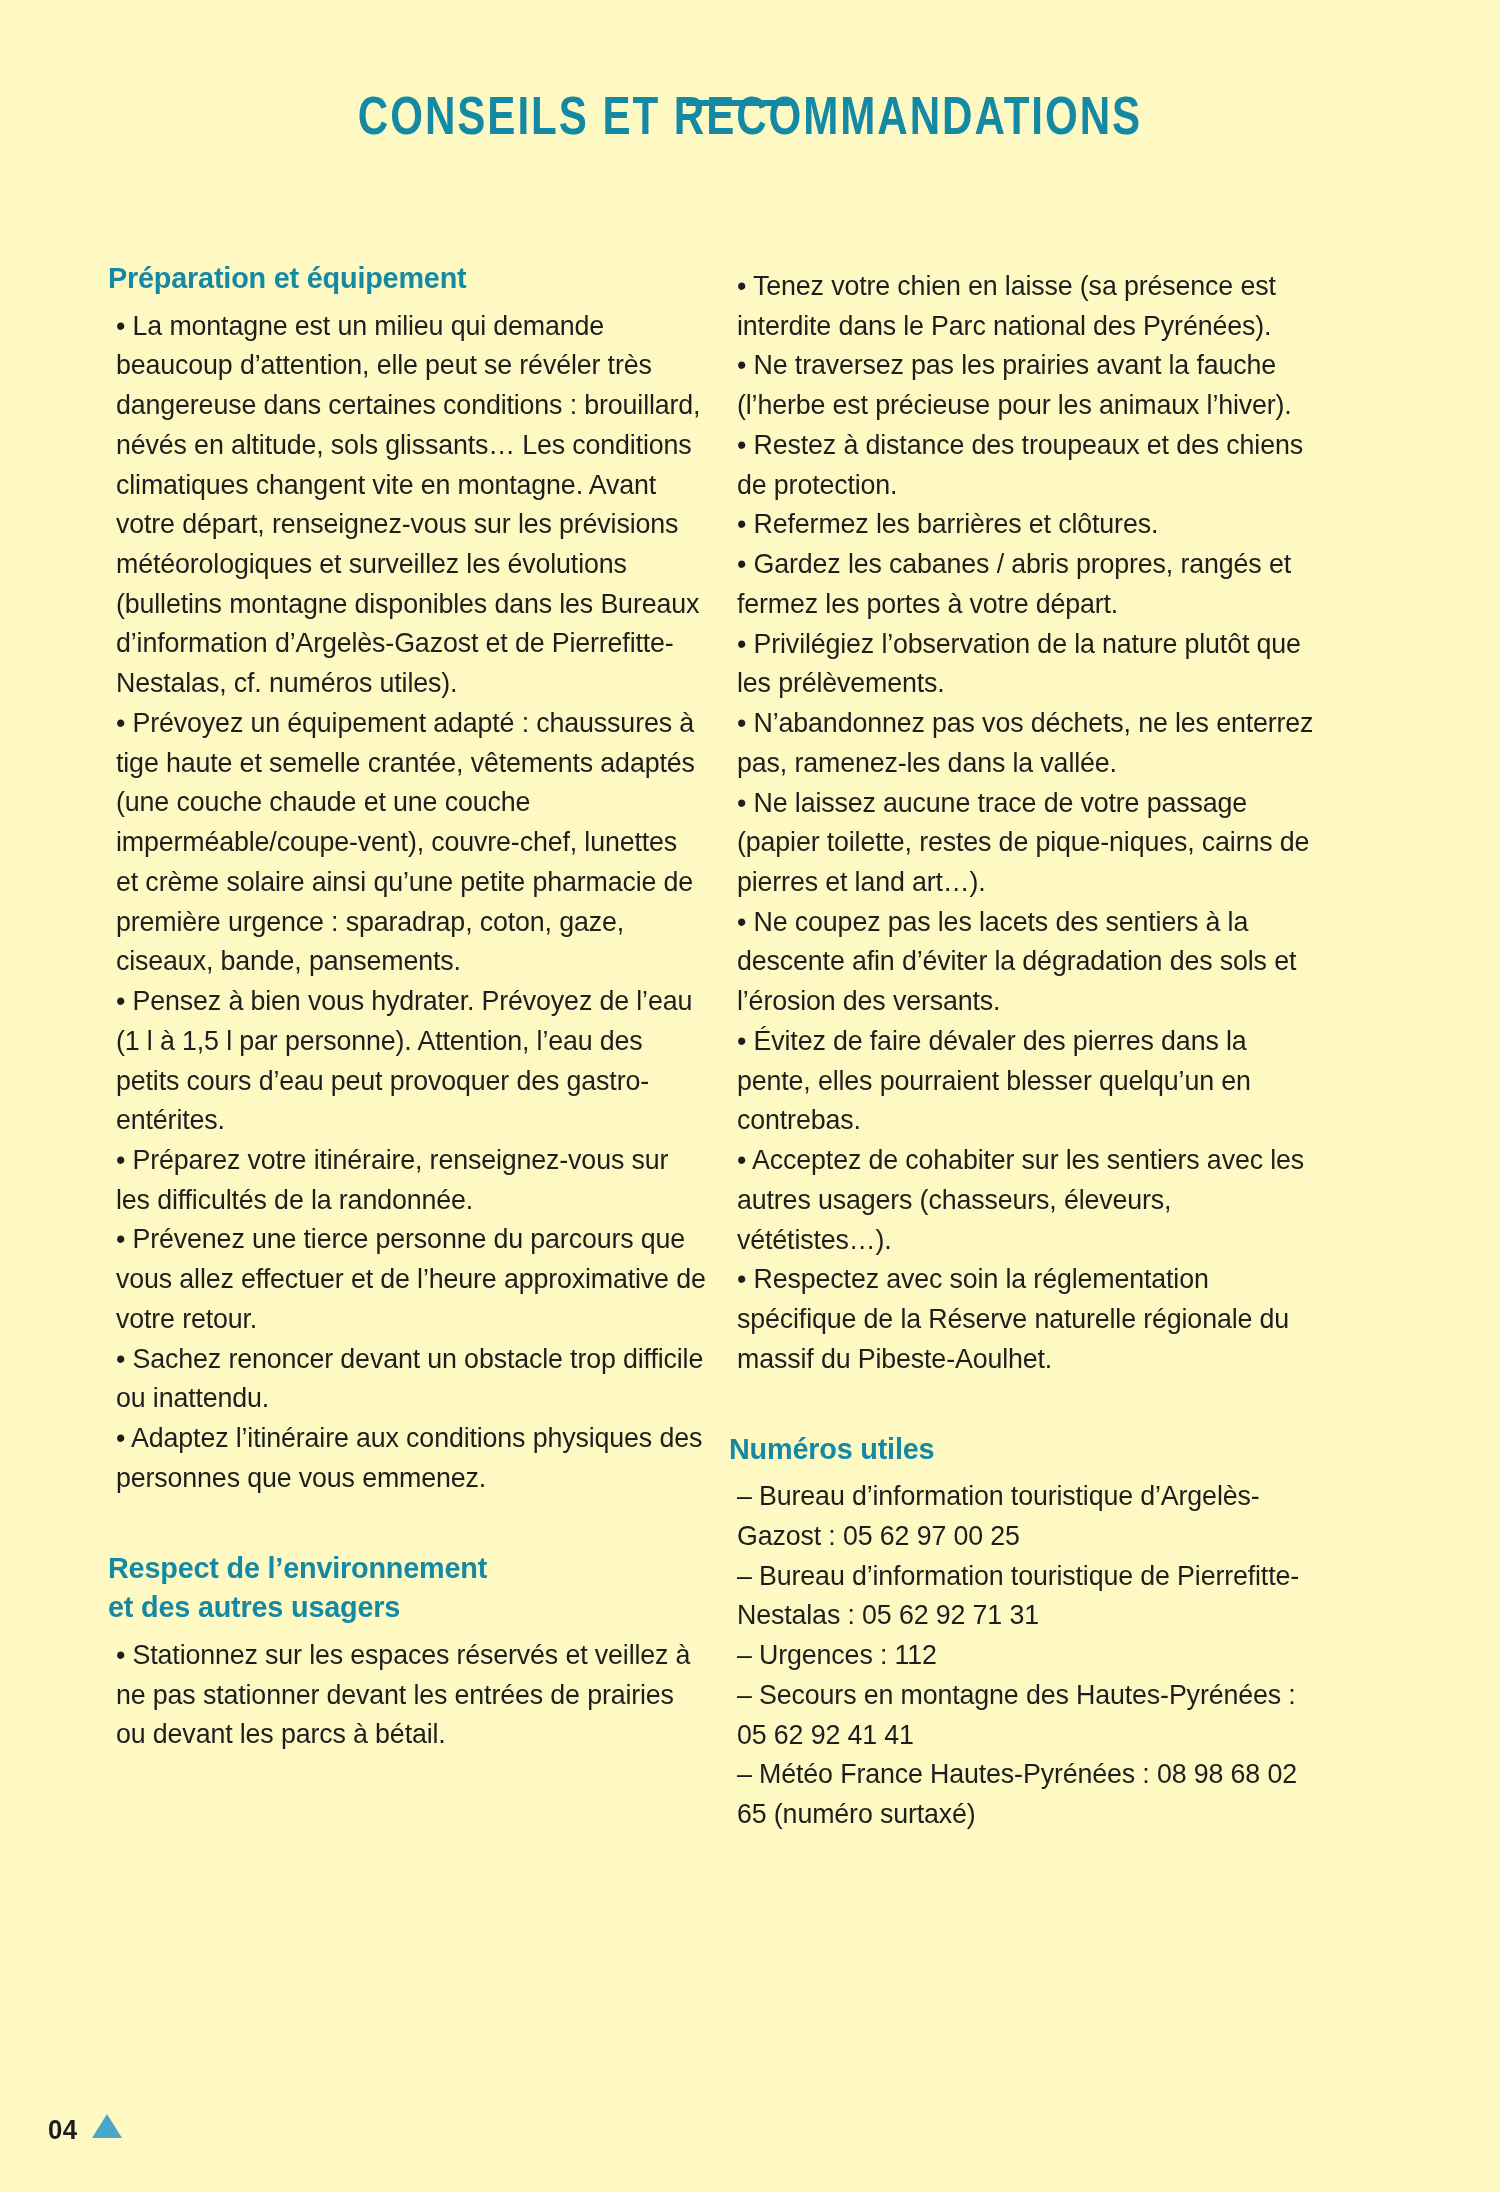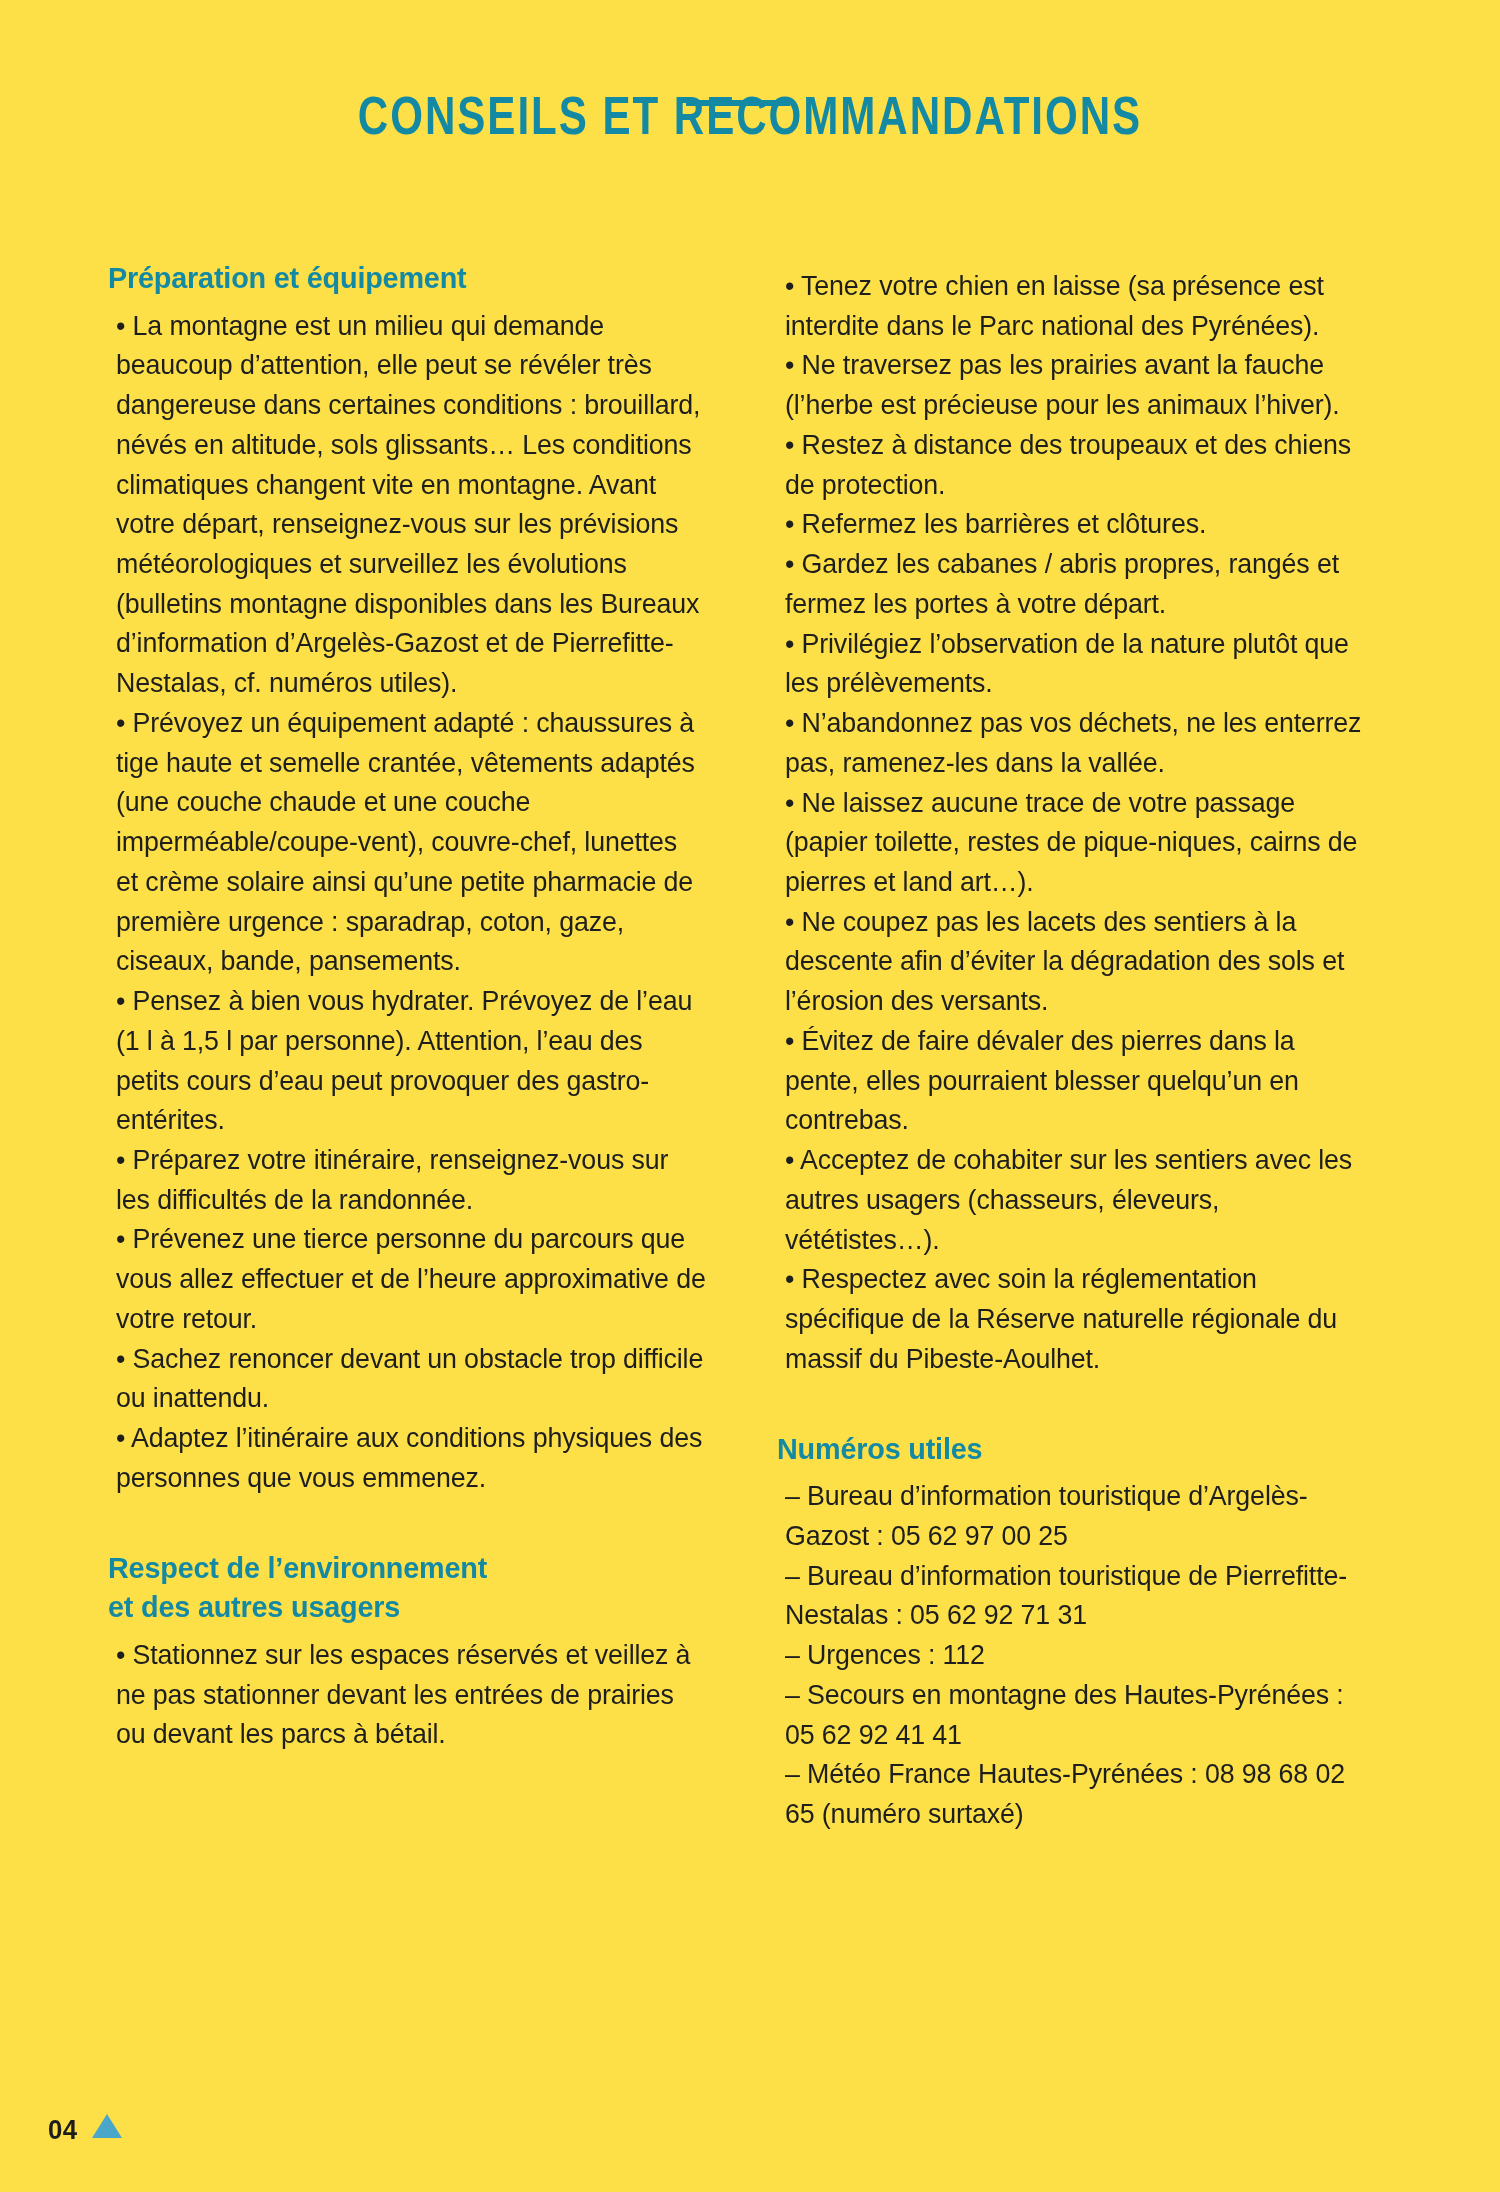--- a/index.html
+++ b/index.html
@@ -19,7 +19,7 @@
   .page {
     position: absolute;
     inset: 0;
-    background: #fde047;
+    background: #fef9c3;
   }
 
   

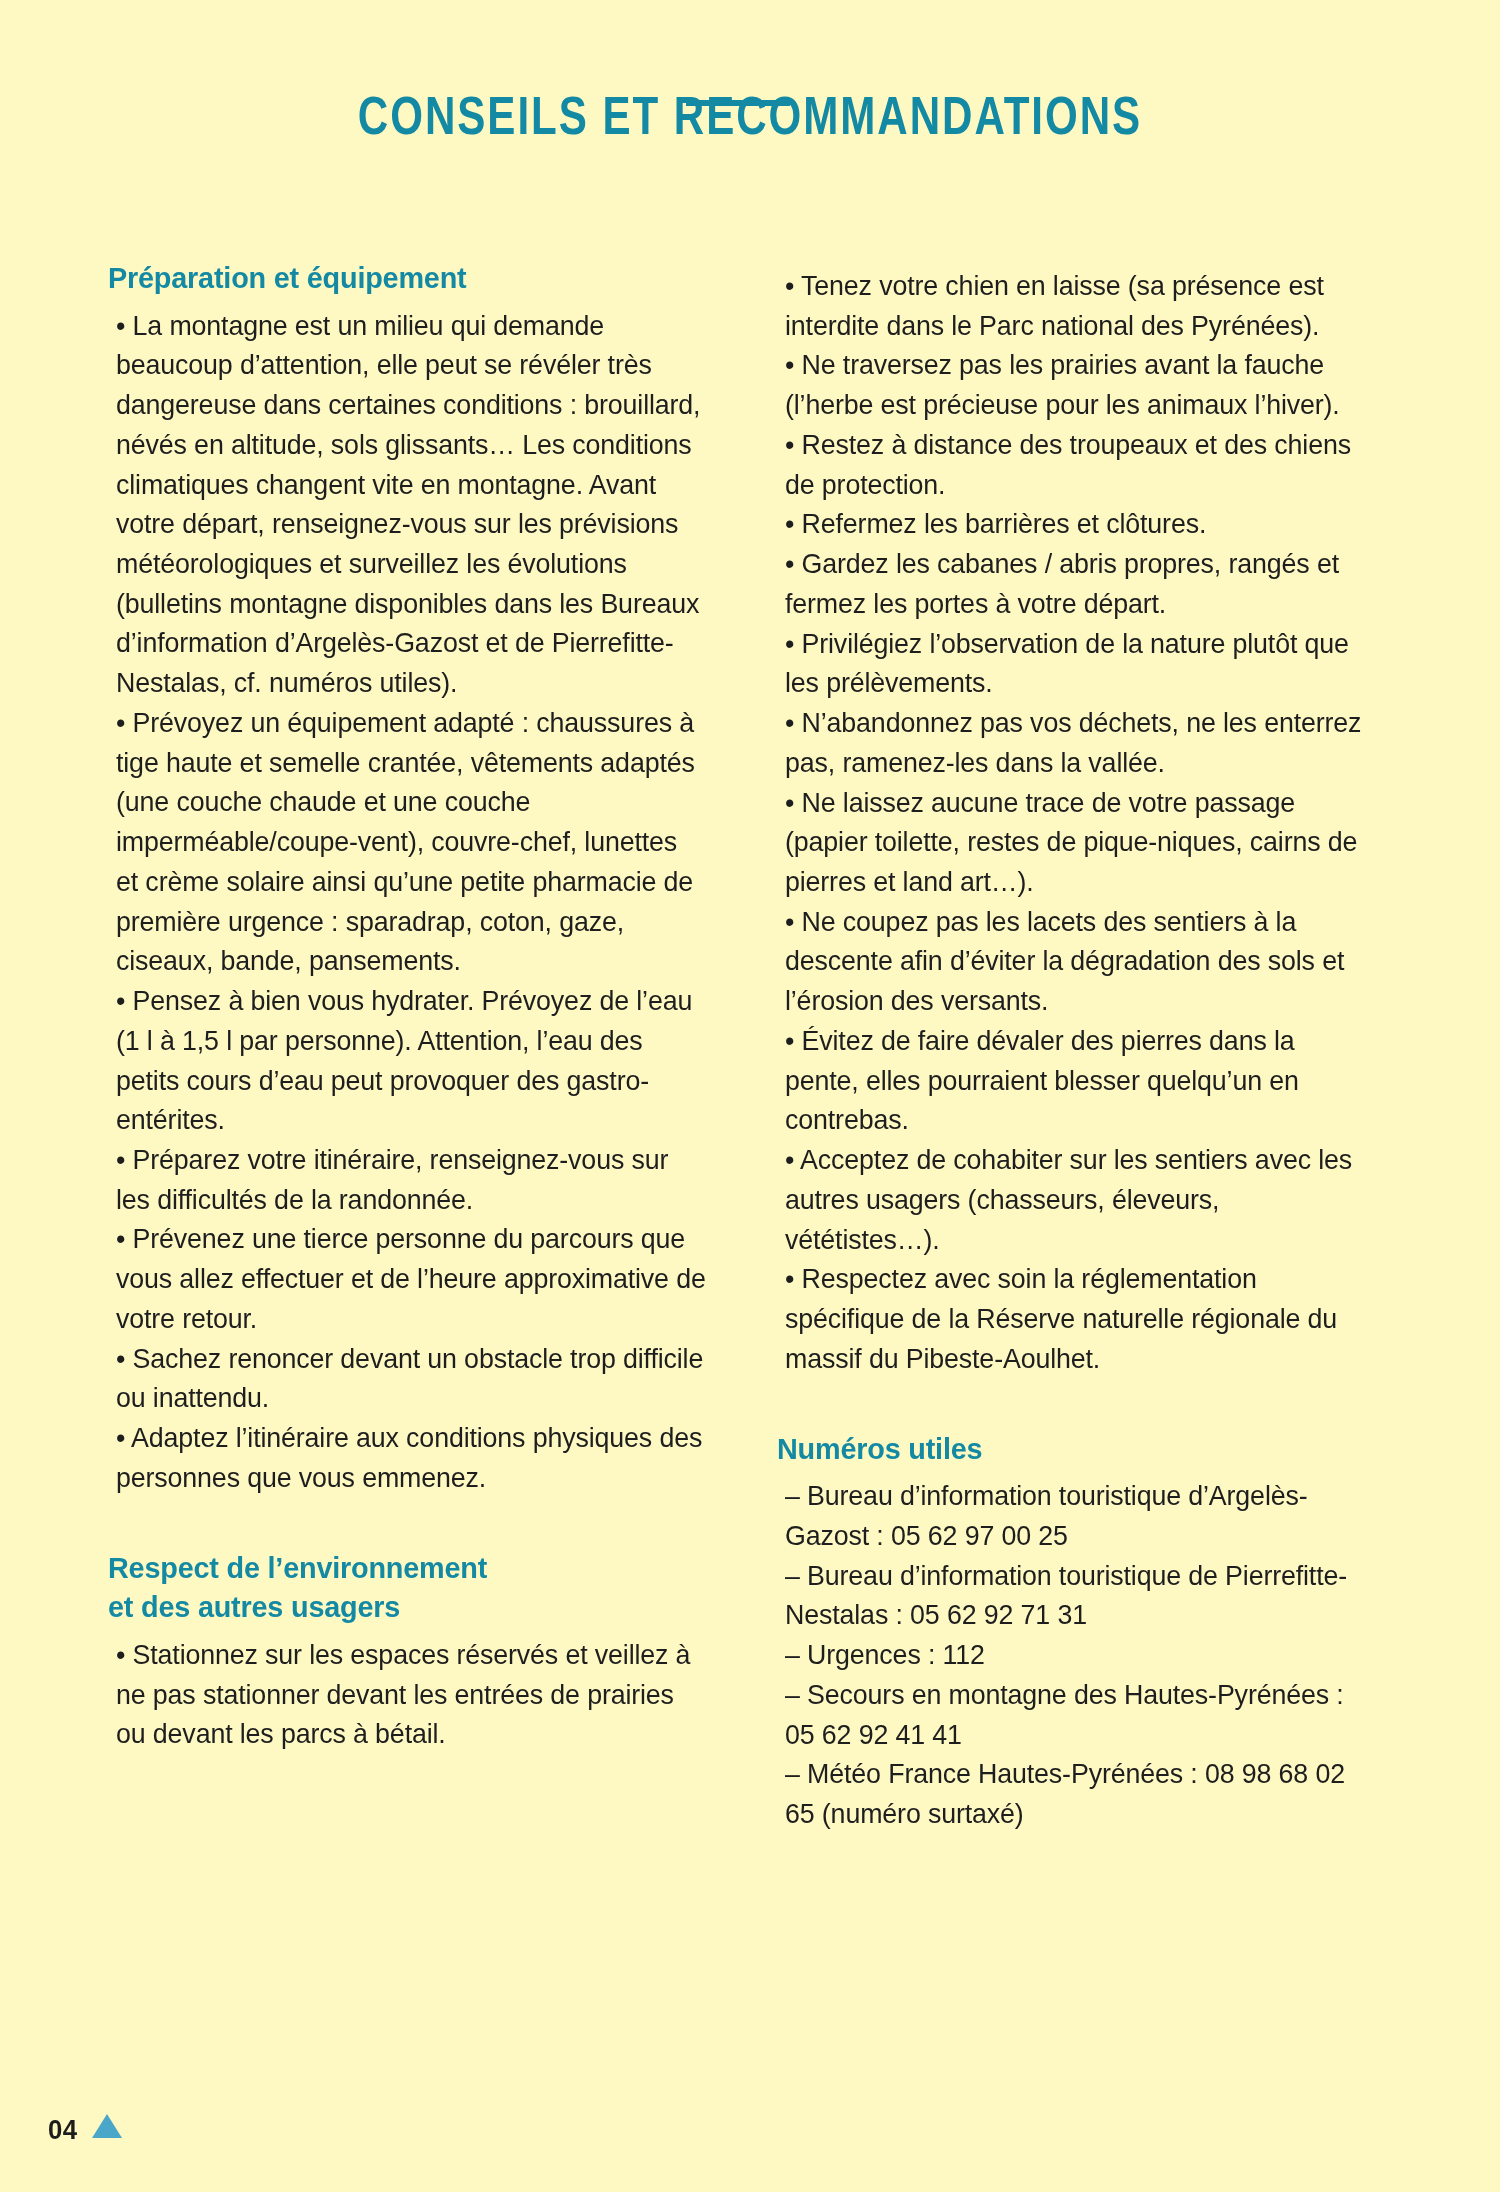--- a/index.html
+++ b/index.html
@@ -58,7 +58,6 @@
     left: 108px;
     width: 1290px;
     display: flex;
-    gap: 48px;
   }
   .col {
     width: 621px;

